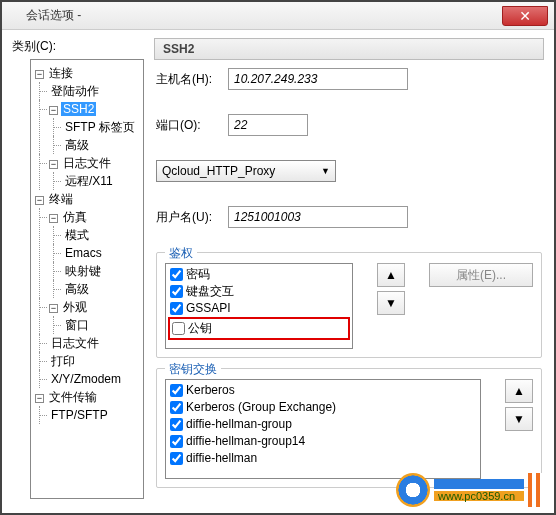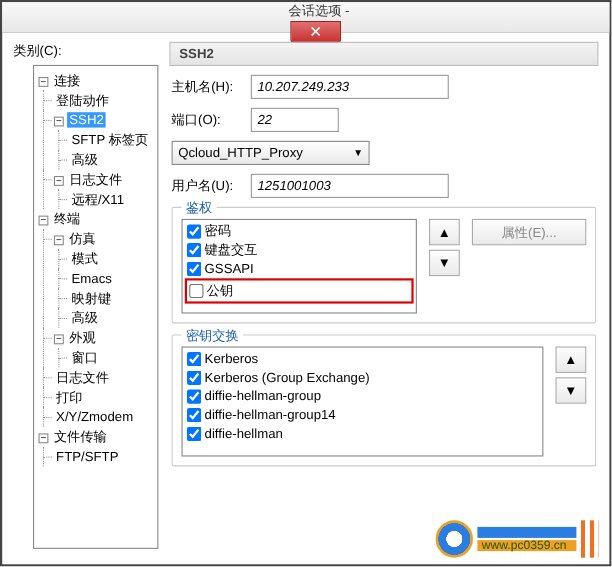--- a/index.html
+++ b/index.html
@@ -5,7 +5,7 @@
 * { box-sizing: border-box; font-family: "Microsoft YaHei", "SimSun", sans-serif; font-size: 12px; }
 body { margin: 0; background: #fff; }
 .window { width: 556px; height: 515px; border: 2px solid #444; position: relative; background: #fff; }
-.titlebar { height: 28px; background: linear-gradient(#f8f8f8,#e8e8e8); border-bottom: 1px solid #ccc; display: flex; align-items: center; justify-content: space-between; padding-left: 24px; flex-direction: column; }
+.titlebar { height: 28px; background: linear-gradient(#f8f8f8,#e8e8e8); border-bottom: 1px solid #ccc; display: flex; align-items: center; justify-content: space-between; padding-left: 24px; }
 .titlebar span { color: #333; }
 .close-btn { width: 46px; height: 20px; background: linear-gradient(#e07070,#c83030); color: #fff; text-align: center; line-height: 18px; border: 1px solid #a02020; border-radius: 0 0 3px 3px; margin-right: 6px; cursor: pointer; font-size: 14px; }
 .content { display: flex; padding: 8px 10px 0 10px; height: calc(100% - 28px); }

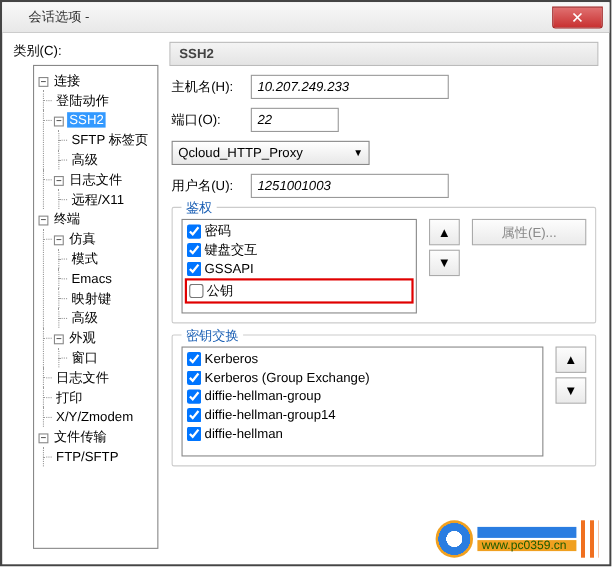--- a/index.html
+++ b/index.html
@@ -24,7 +24,7 @@
 .right { flex: 1; margin-left: 10px; }
 .panel-title { background: linear-gradient(#f4f4f4,#e4e4e4); border: 1px solid #bbb; padding: 3px 8px; font-weight: bold; color: #444; }
 .form { padding: 8px 2px; }
-.row { display: flex; align-items: center; margin-bottom: 8px; }
+.row { display: flex; align-items: center; margin-bottom: 24px; }
 .row label { width: 72px; }
 .txt { border: 1px solid #999; height: 22px; padding: 2px 5px; width: 180px; background: #fff; font-style: italic; }
 .sel { border: 1px solid #888; height: 22px; width: 180px; background: linear-gradient(#fff,#e8e8e8); padding: 2px 5px; display: flex; justify-content: space-between; align-items: center; cursor: pointer; }

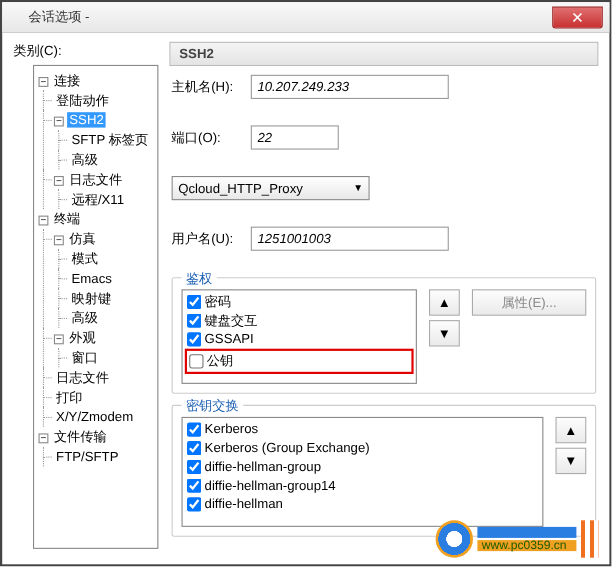--- a/index.html
+++ b/index.html
@@ -31,7 +31,7 @@
 .sel .arrow { font-size: 9px; }
 .group { border: 1px solid #ccc; border-radius: 2px; padding: 10px 8px 8px; margin-bottom: 10px; position: relative; }
 .group .legend { position: absolute; top: -8px; left: 8px; background: #fff; padding: 0 4px; color: #1a5fb4; }
-.glist-wrap { display: flex; gap: 11px; }
+.glist-wrap { display: flex; gap: 24px; }
 .glist { border: 1px solid #888; flex: 1; height: 86px; overflow: auto; background: #fff; padding: 2px; }
 .glist.tall { height: 100px; }
 .gli { display: flex; align-items: center; gap: 3px; line-height: 17px; padding: 0 2px; }

